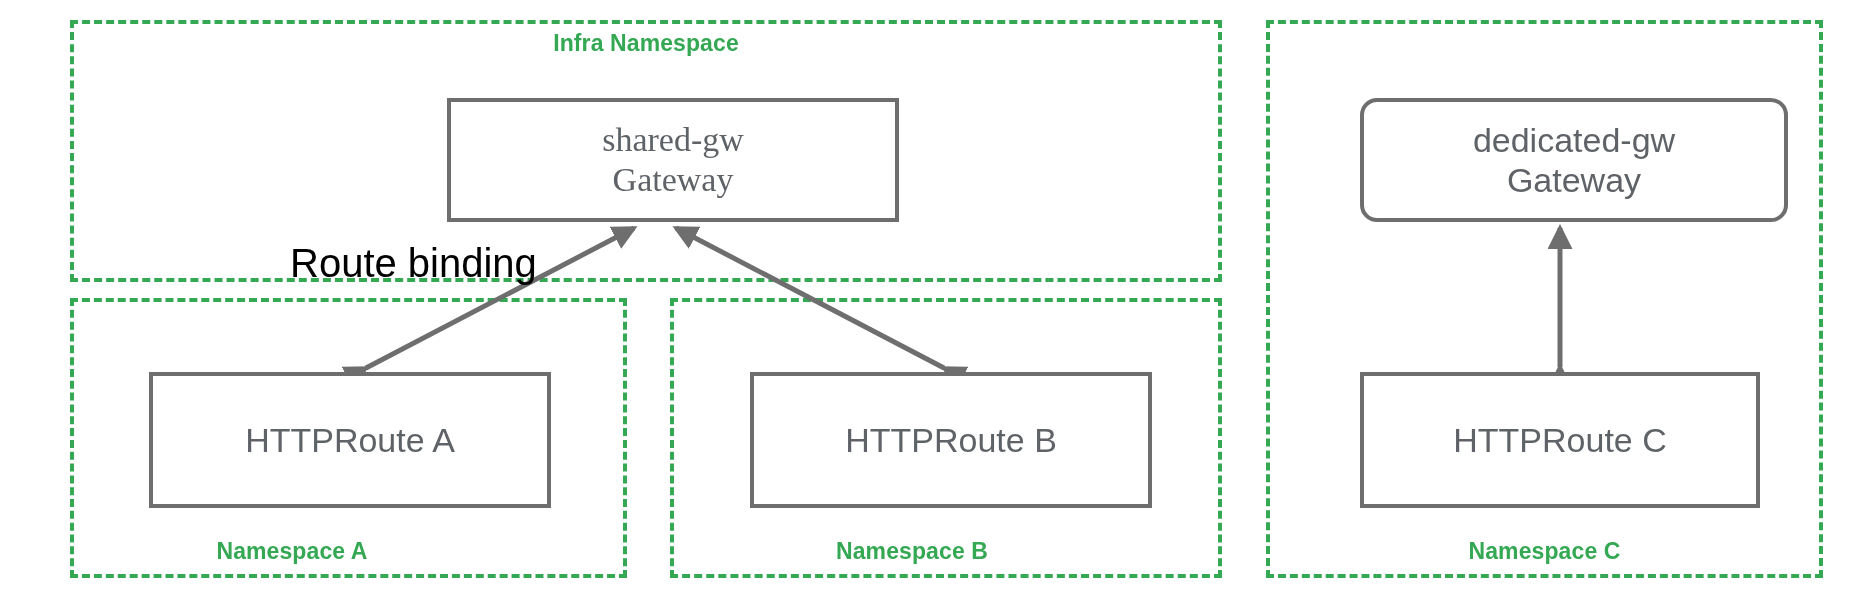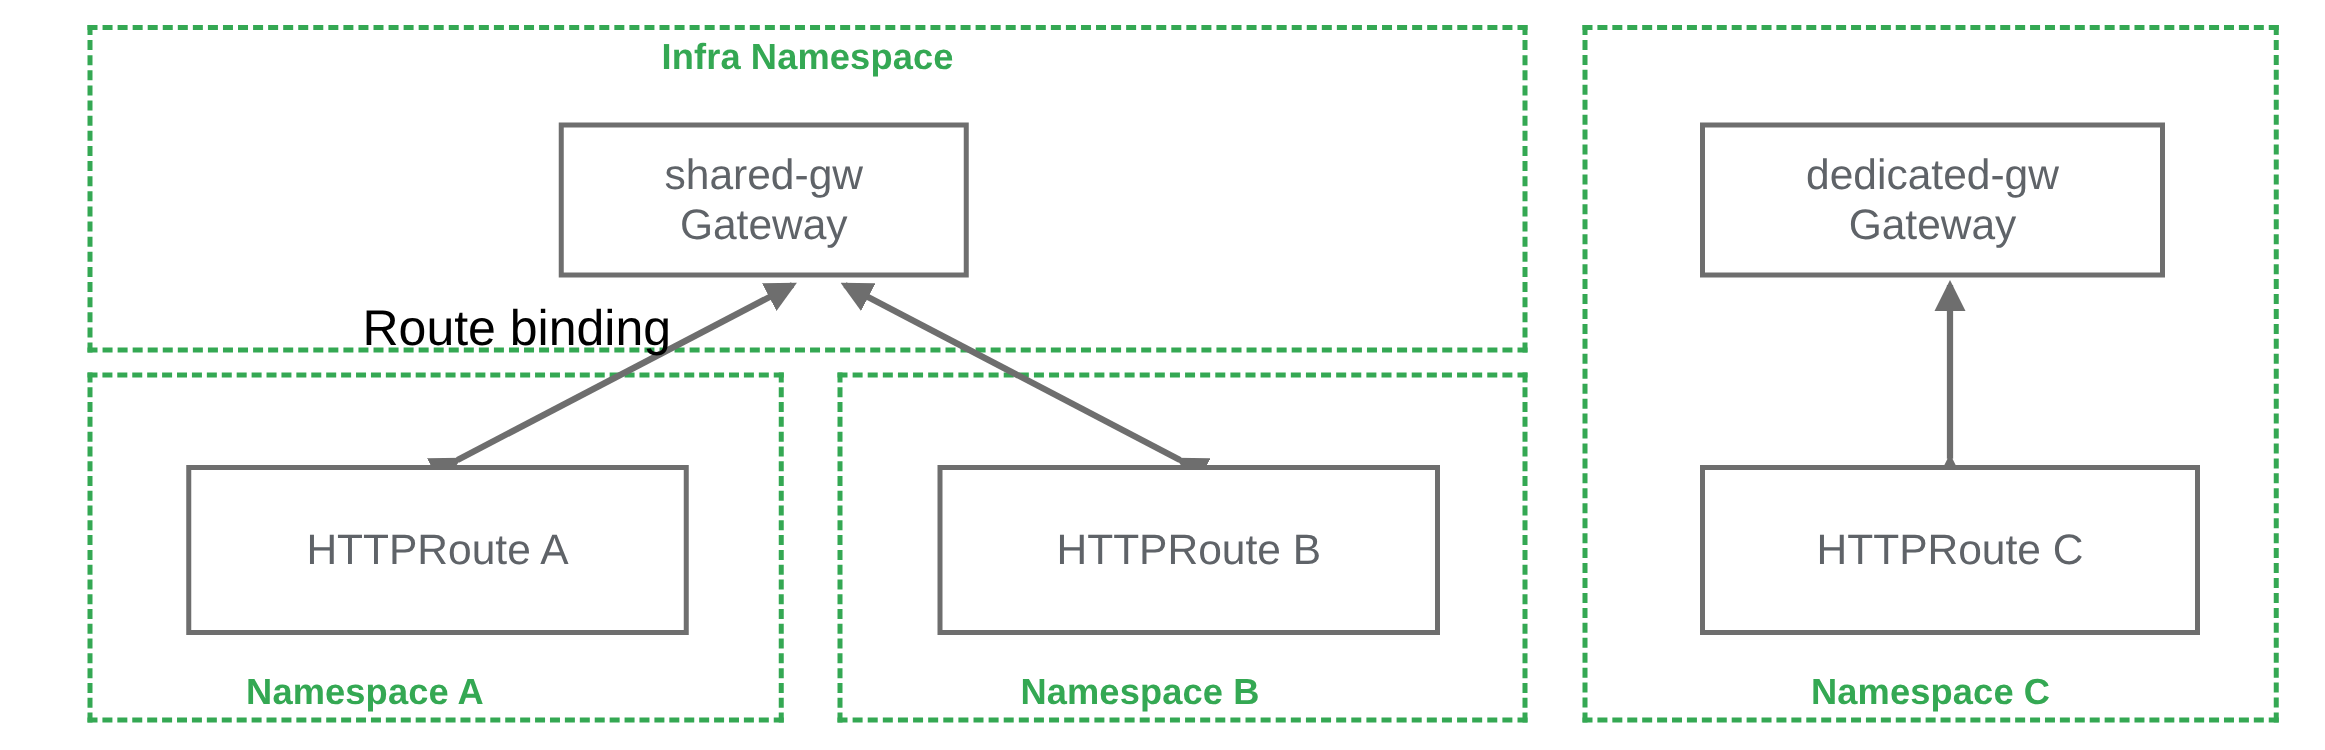--- a/index.html
+++ b/index.html
@@ -32,7 +32,7 @@
     position: absolute;
     color: #34a853;
     font-weight: bold;
-    font-size: 29px;
+    font-size: 23px;
     letter-spacing: 0.1px;
     white-space: nowrap;
     text-align: center;

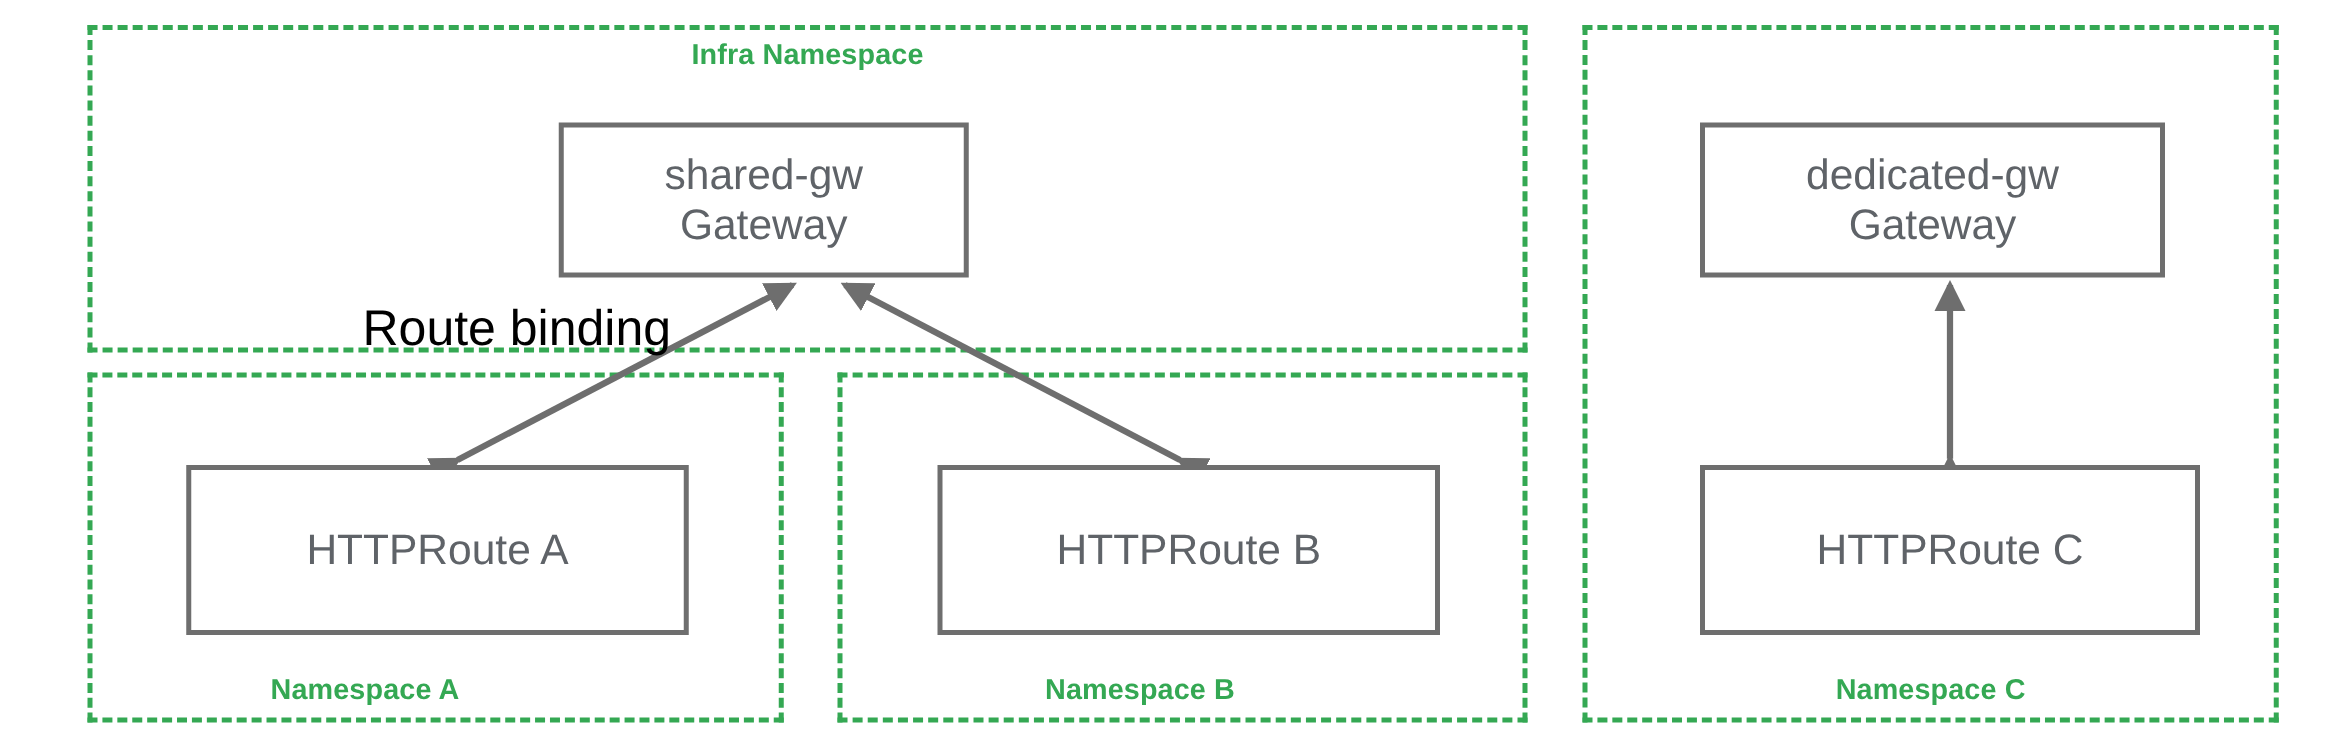--- a/index.html
+++ b/index.html
@@ -113,7 +113,7 @@
     <line x1="1560" y1="367" x2="1560" y2="228" stroke="#6e6e6e" stroke-width="5" marker-start="url(#ah)" marker-end="url(#ah)"></line>
   </svg>
 
-  <div class="res-box" style="left:447px; top:98px; width:328px; height:124px;">
+  <div class="res-box" style="left:447px; top:98px; width:452px; height:124px;font-family:Liberation Serif, serif;">
     <div>
       <span class="res-line">shared-gw</span>
       <span class="res-line">Gateway</span>

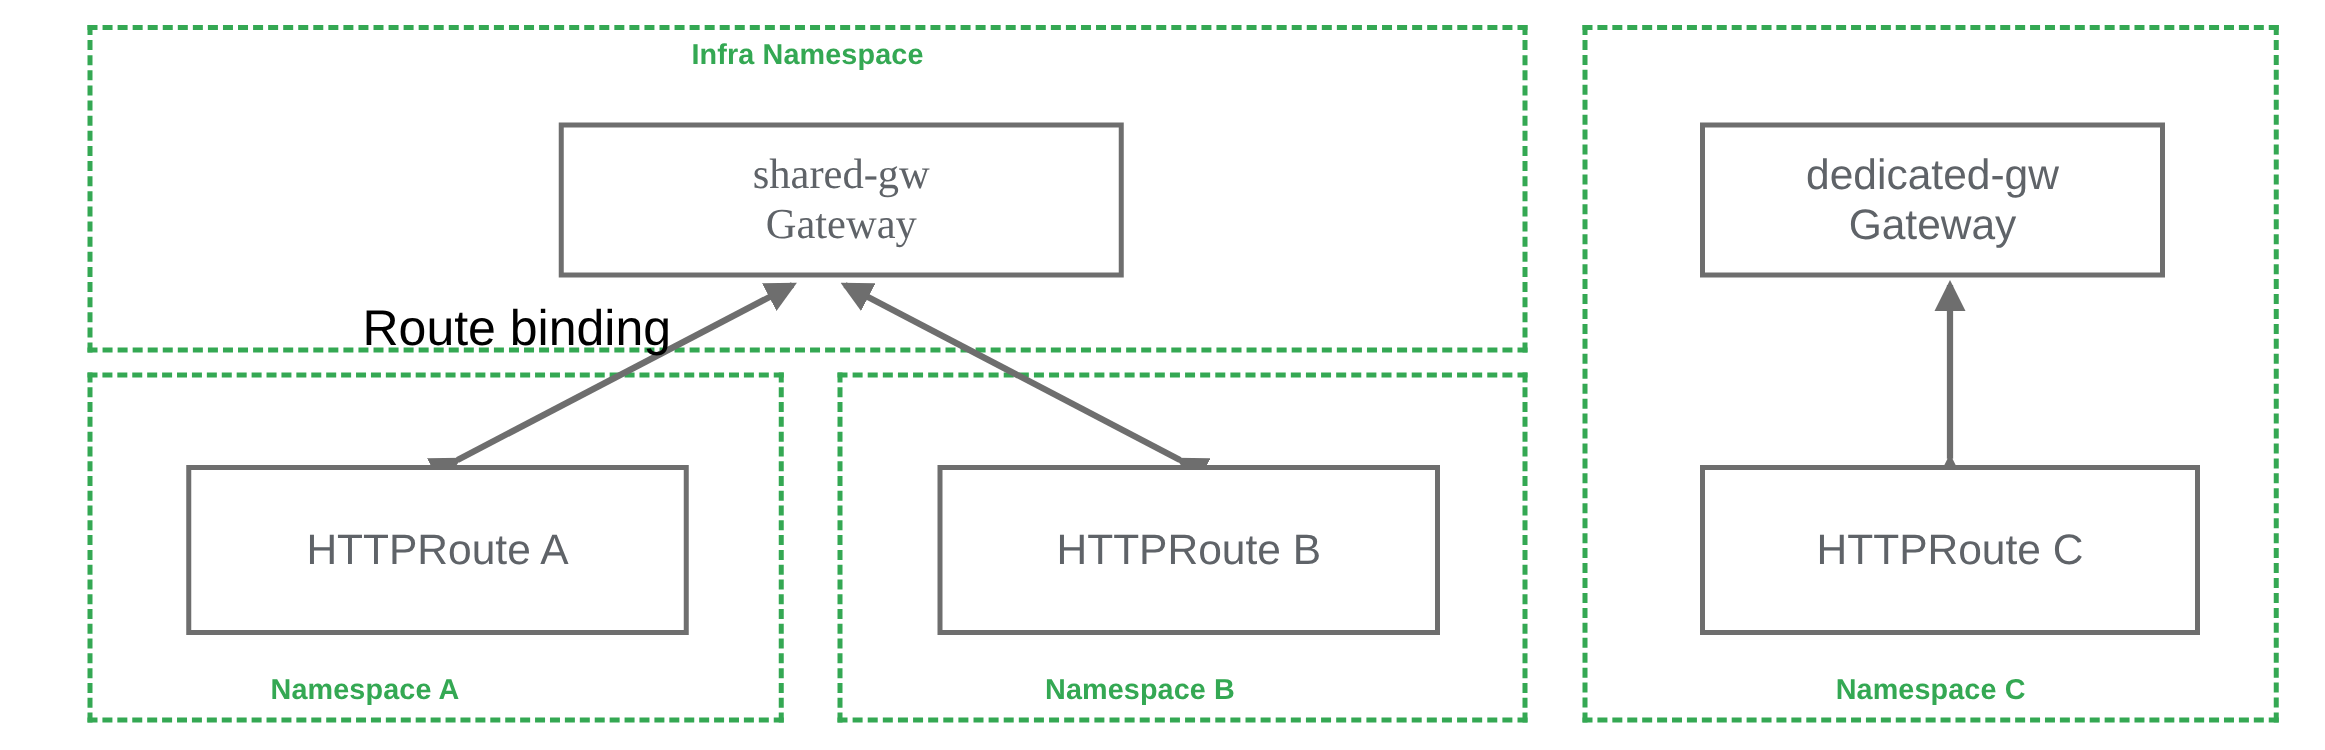--- a/index.html
+++ b/index.html
@@ -120,7 +120,7 @@
     </div>
   </div>
 
-  <div class="res-box" style="left:1360px; top:98px; width:372px; height:124px;">
+  <div class="res-box" style="left:1360px; top:98px; width:428px; height:124px;border-radius:17px;">
     <div>
       <span class="res-line">dedicated-gw</span>
       <span class="res-line">Gateway</span>

